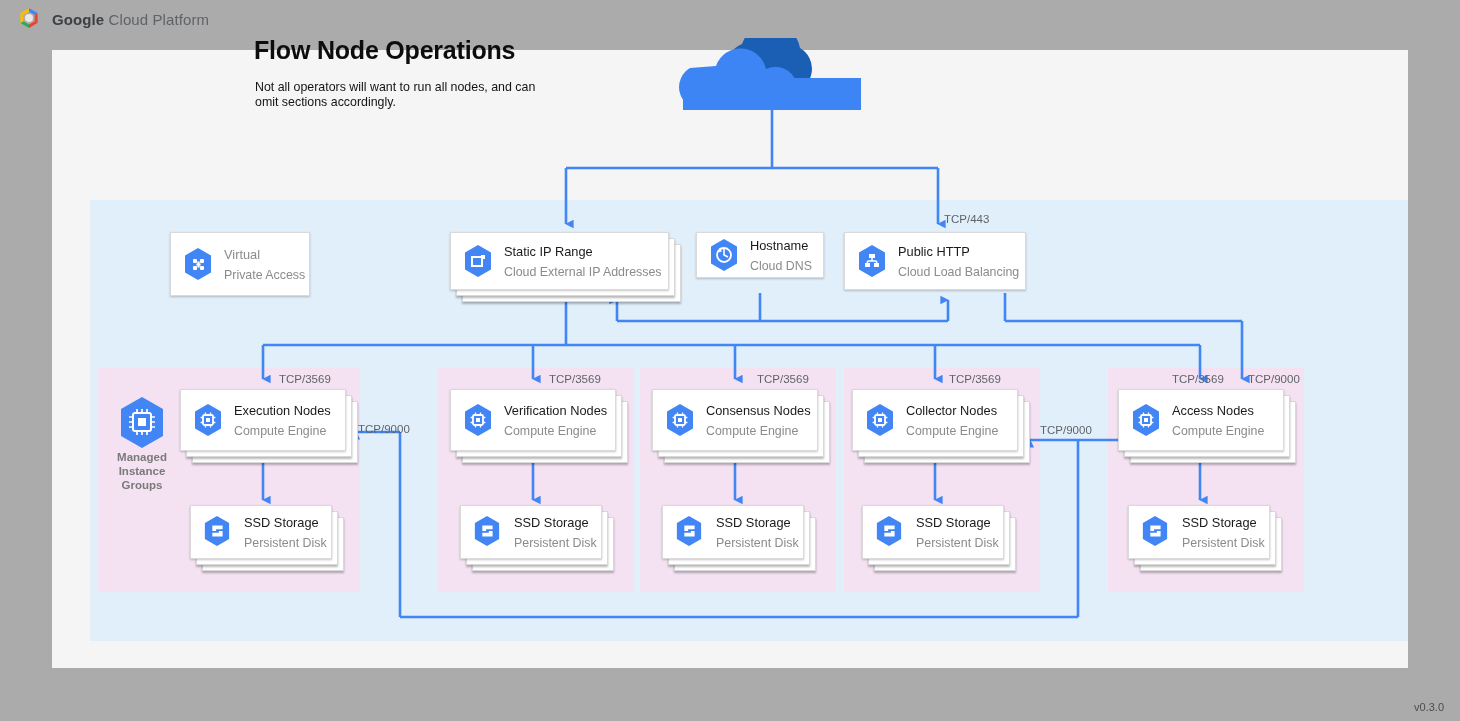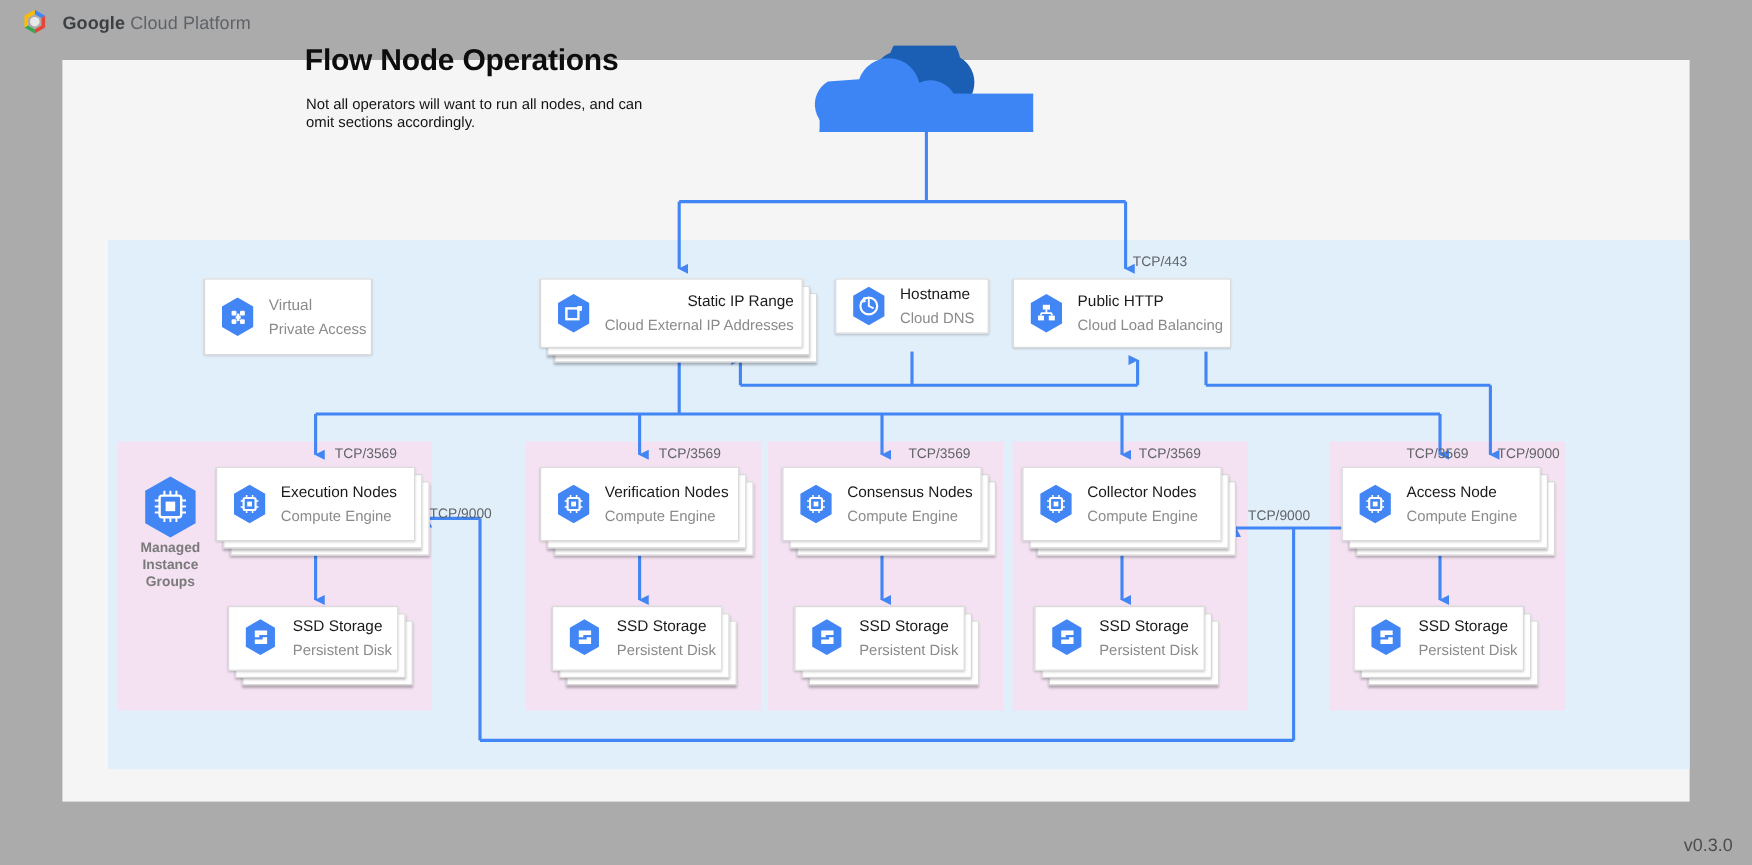--- a/index.html
+++ b/index.html
@@ -223,7 +223,7 @@
   </div>
 </div>
 
-<div class="card" style="left:450px;top:232px;width:219px;height:58px;text-align:right;">
+<div class="card" style="left:450px;top:232px;width:219px;height:58px;">
   <div class="shadow3"></div>
     <div class="shadow2"></div>
   <div class="face">

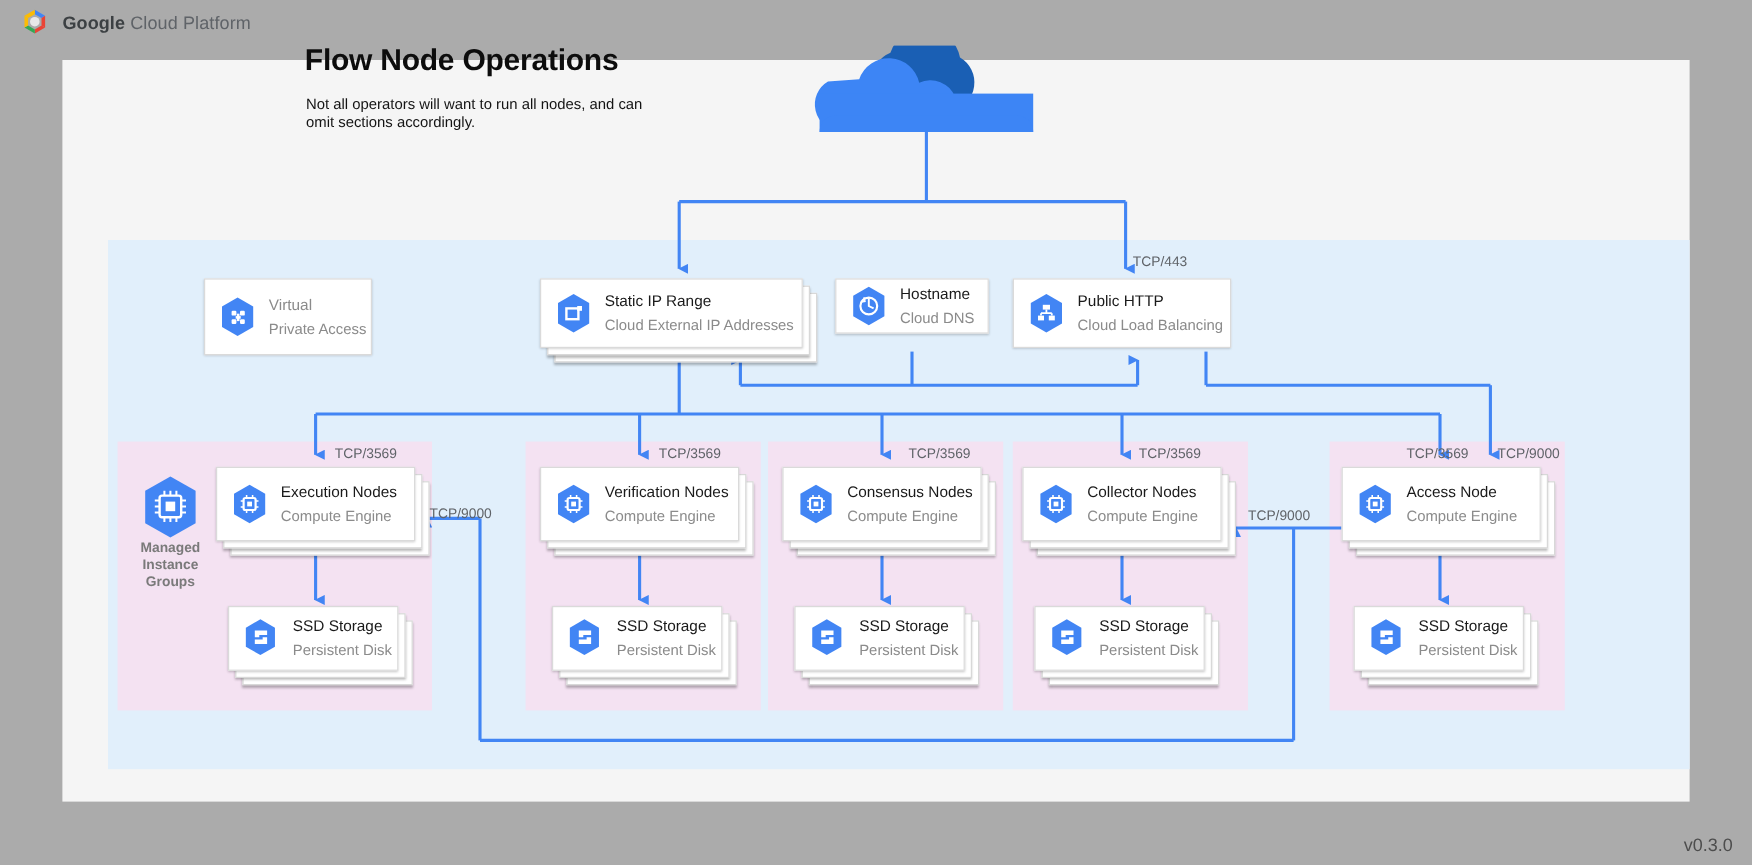--- a/index.html
+++ b/index.html
@@ -475,7 +475,7 @@
       </svg>
     </span>
     <span class="txt">
-      <span class="t1">Access Node</span><br>
+      <span class="t1">Access Nodes</span><br>
       <span class="t2">Compute Engine</span>
     </span>
   </div>

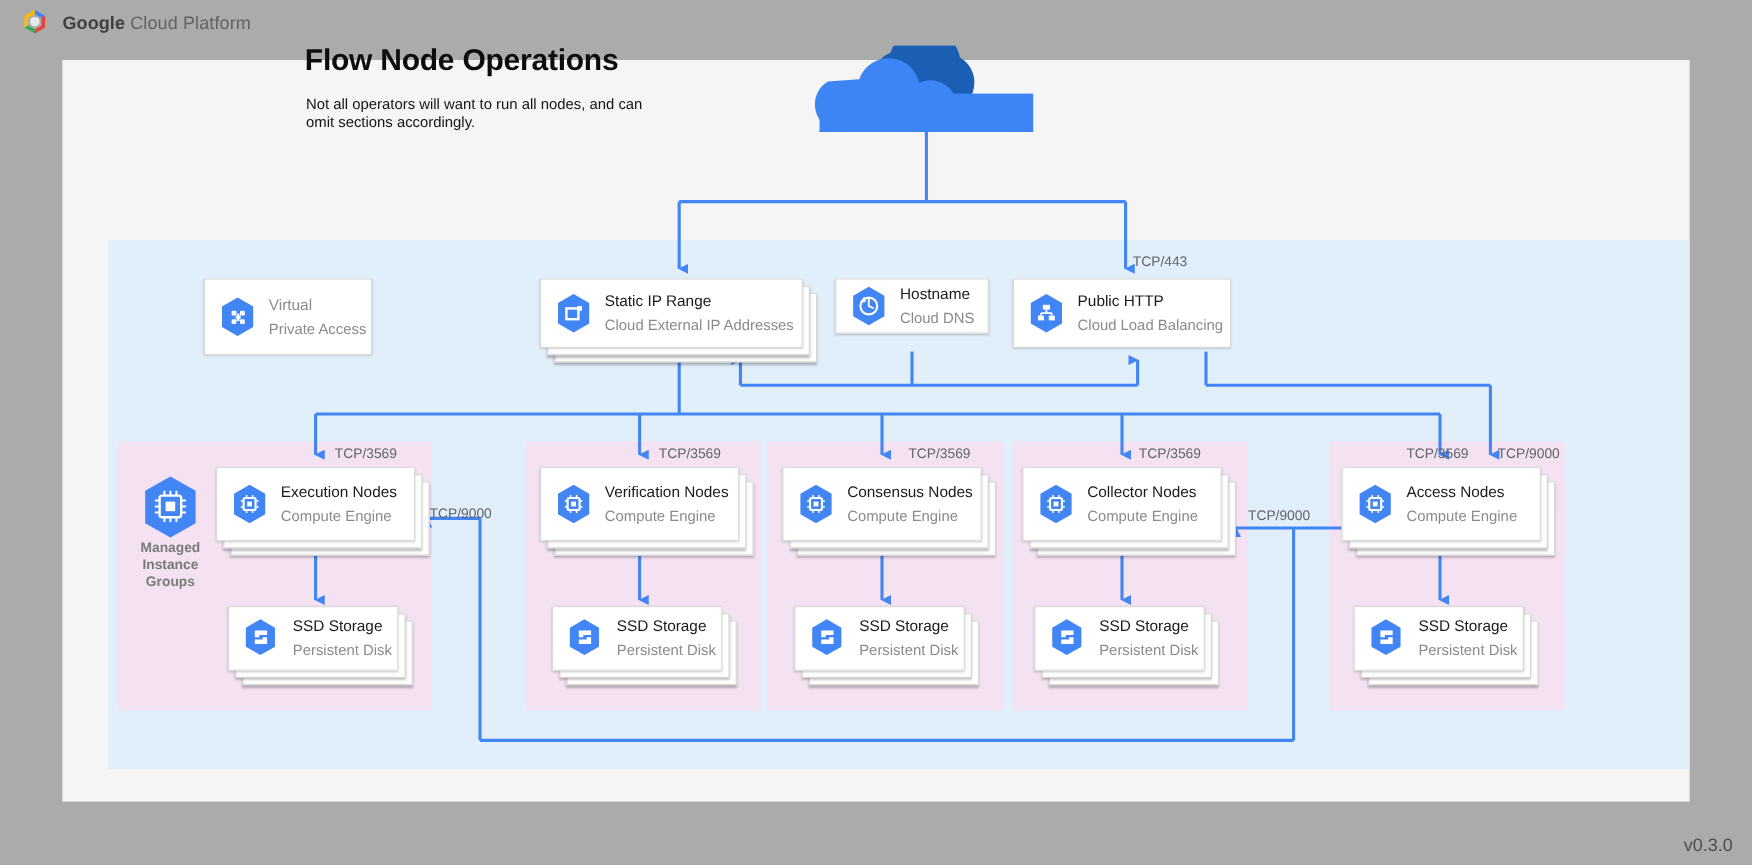--- a/index.html
+++ b/index.html
@@ -96,7 +96,7 @@
   
   #version{
     position:absolute;right:16px;bottom:8px;z-index:50;
-    font-size:15px;color:#4d4d4d;
+    font-size:11px;color:#4d4d4d;
   }
 </style>
 </head>

